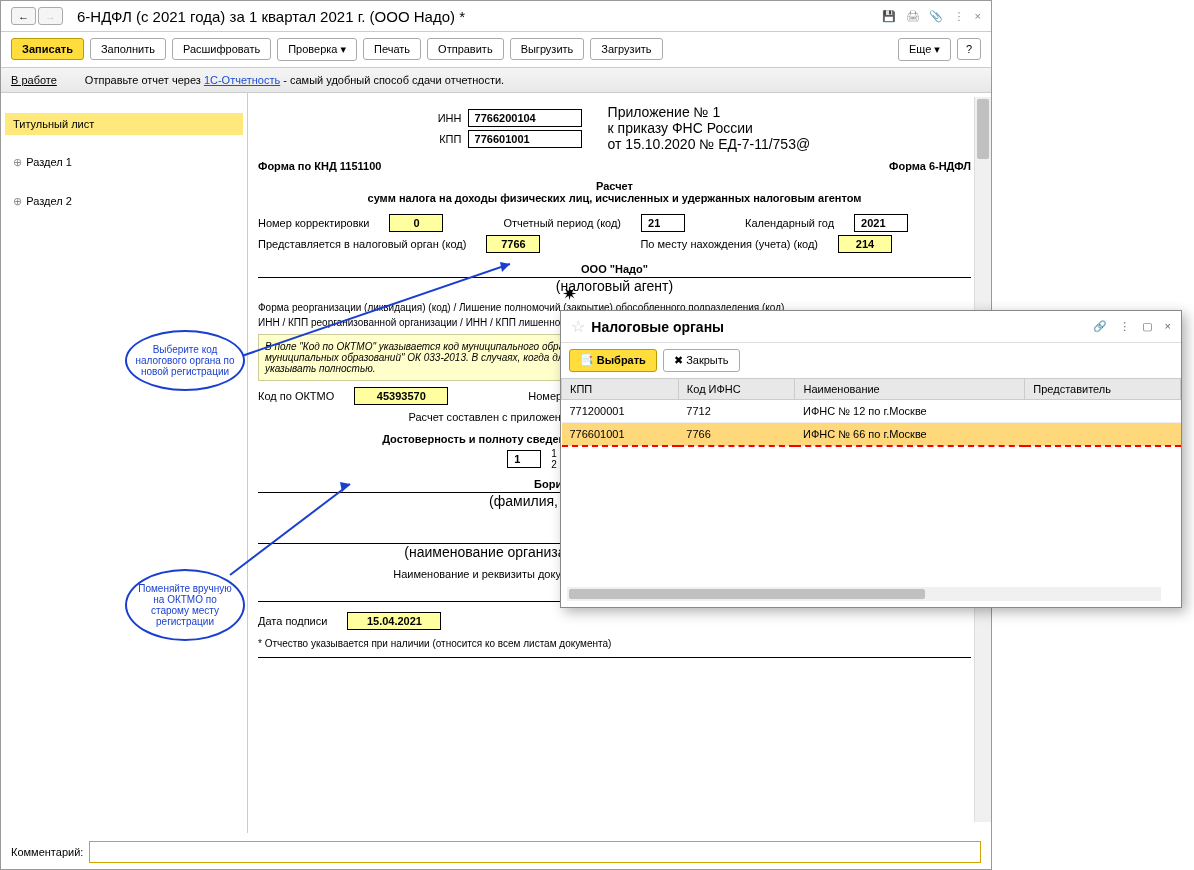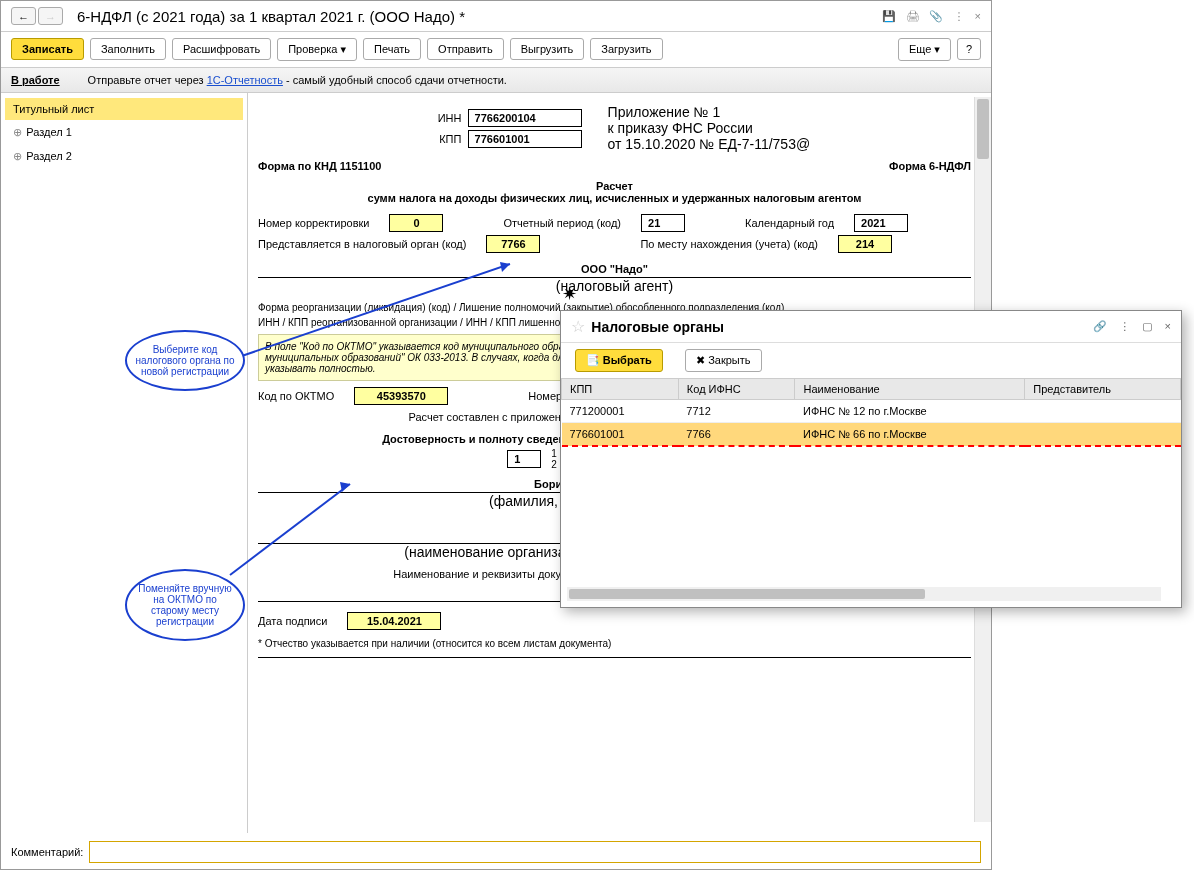--- a/index.html
+++ b/index.html
@@ -16,7 +16,7 @@
 .spacer{flex:1}
 .infobar{background:linear-gradient(#f5f5f5,#e8e8e8);padding:6px 10px;display:flex;align-items:center;gap:8px;border-bottom:1px solid #ccc}
 .infobar a{color:#1a4fcf}
-.infobar .status{text-decoration:underline;font-weight:bold;color:#000;margin-right:20px}
+.infobar .status{text-decoration:underline;font-weight:normal;color:#000;margin-right:20px}
 .body{display:flex;height:740px}
 .sidebar{width:238px;border-right:1px solid #ccc;padding:4px;position:relative}
 .tab{padding:5px 8px;margin:1px 0;cursor:pointer}

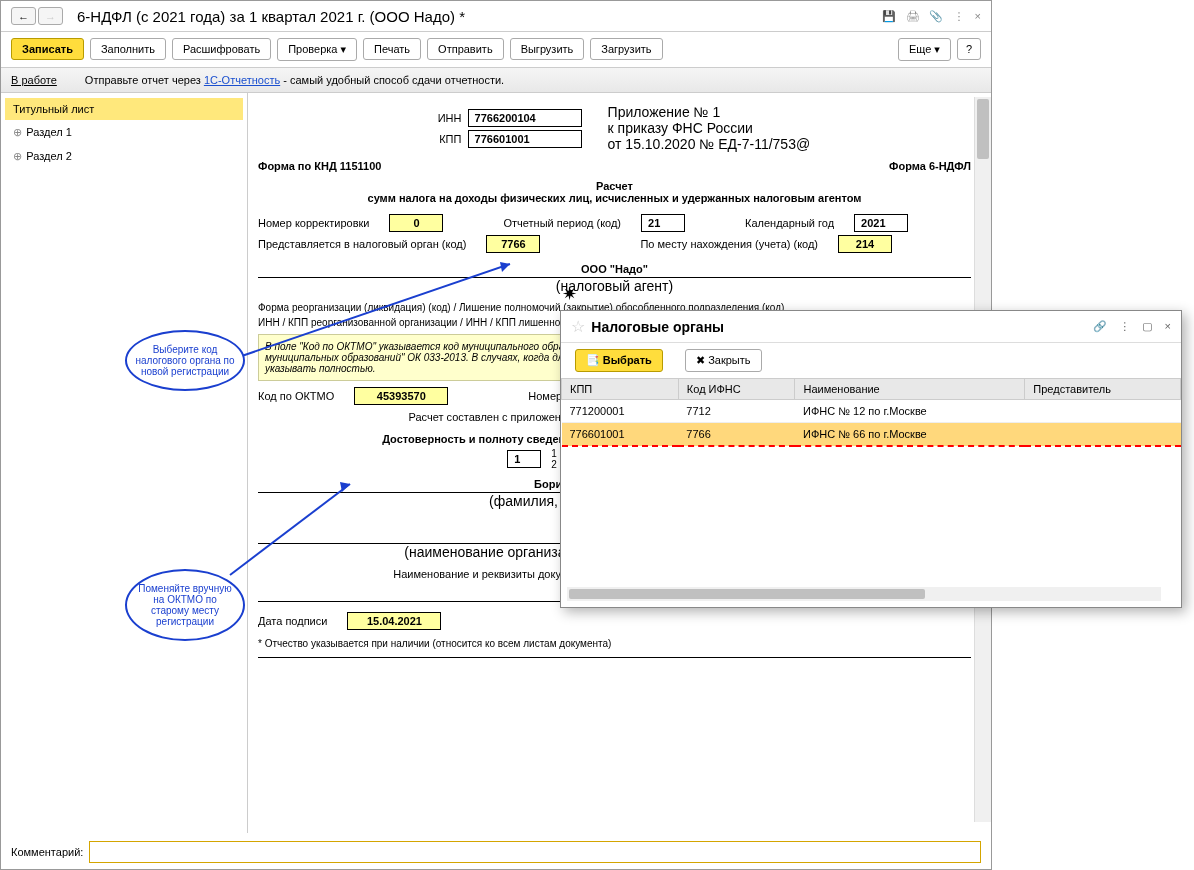--- a/index.html
+++ b/index.html
@@ -19,7 +19,7 @@
 .infobar .status{text-decoration:underline;font-weight:normal;color:#000;margin-right:20px}
 .body{display:flex;height:740px}
 .sidebar{width:238px;border-right:1px solid #ccc;padding:4px;position:relative}
-.tab{padding:5px 8px;margin:1px 0;cursor:pointer}
+.tab{padding:5px 8px;margin:16px 0;cursor:pointer}
 .tab.active{background:#ffe87c}
 .tab .plus{color:#888;margin-right:4px}
 .content{flex:1;position:relative;overflow:hidden}

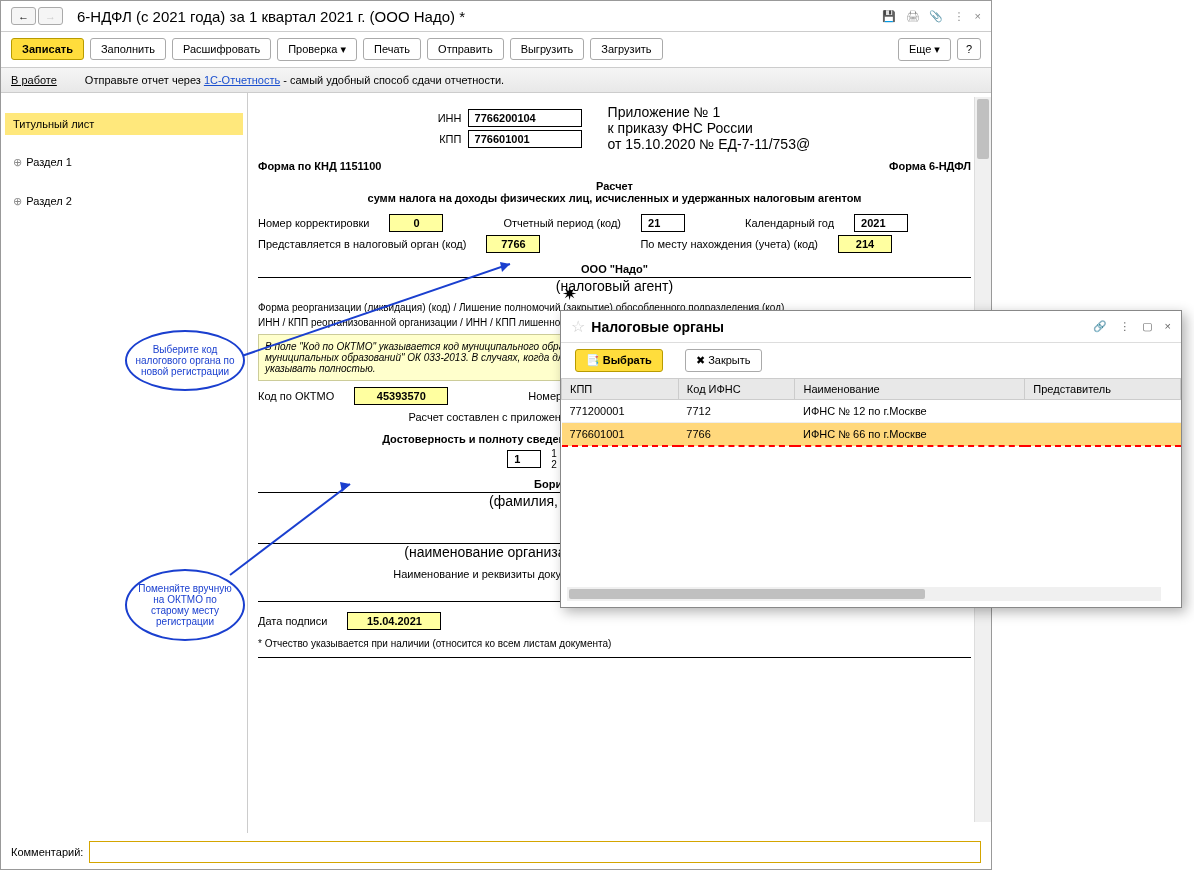--- a/index.html
+++ b/index.html
@@ -42,7 +42,7 @@
 .popup .star{color:#ccc;font-size:16px;margin-right:6px}
 .popup .ptitle{font-size:14px;font-weight:bold;flex:1}
 .popup .picons{display:flex;gap:12px;color:#666}
-.popup .ptoolbar{padding:6px 14px;display:flex;gap:22px}
+.popup .ptoolbar{padding:6px 8px;display:flex;gap:6px}
 .popup table{width:100%;border-collapse:collapse;font-size:11px}
 .popup th{background:#e8e8e8;border:1px solid #ccc;padding:4px 8px;text-align:left;font-weight:normal}
 .popup td{border-bottom:1px solid #eee;padding:5px 8px}

